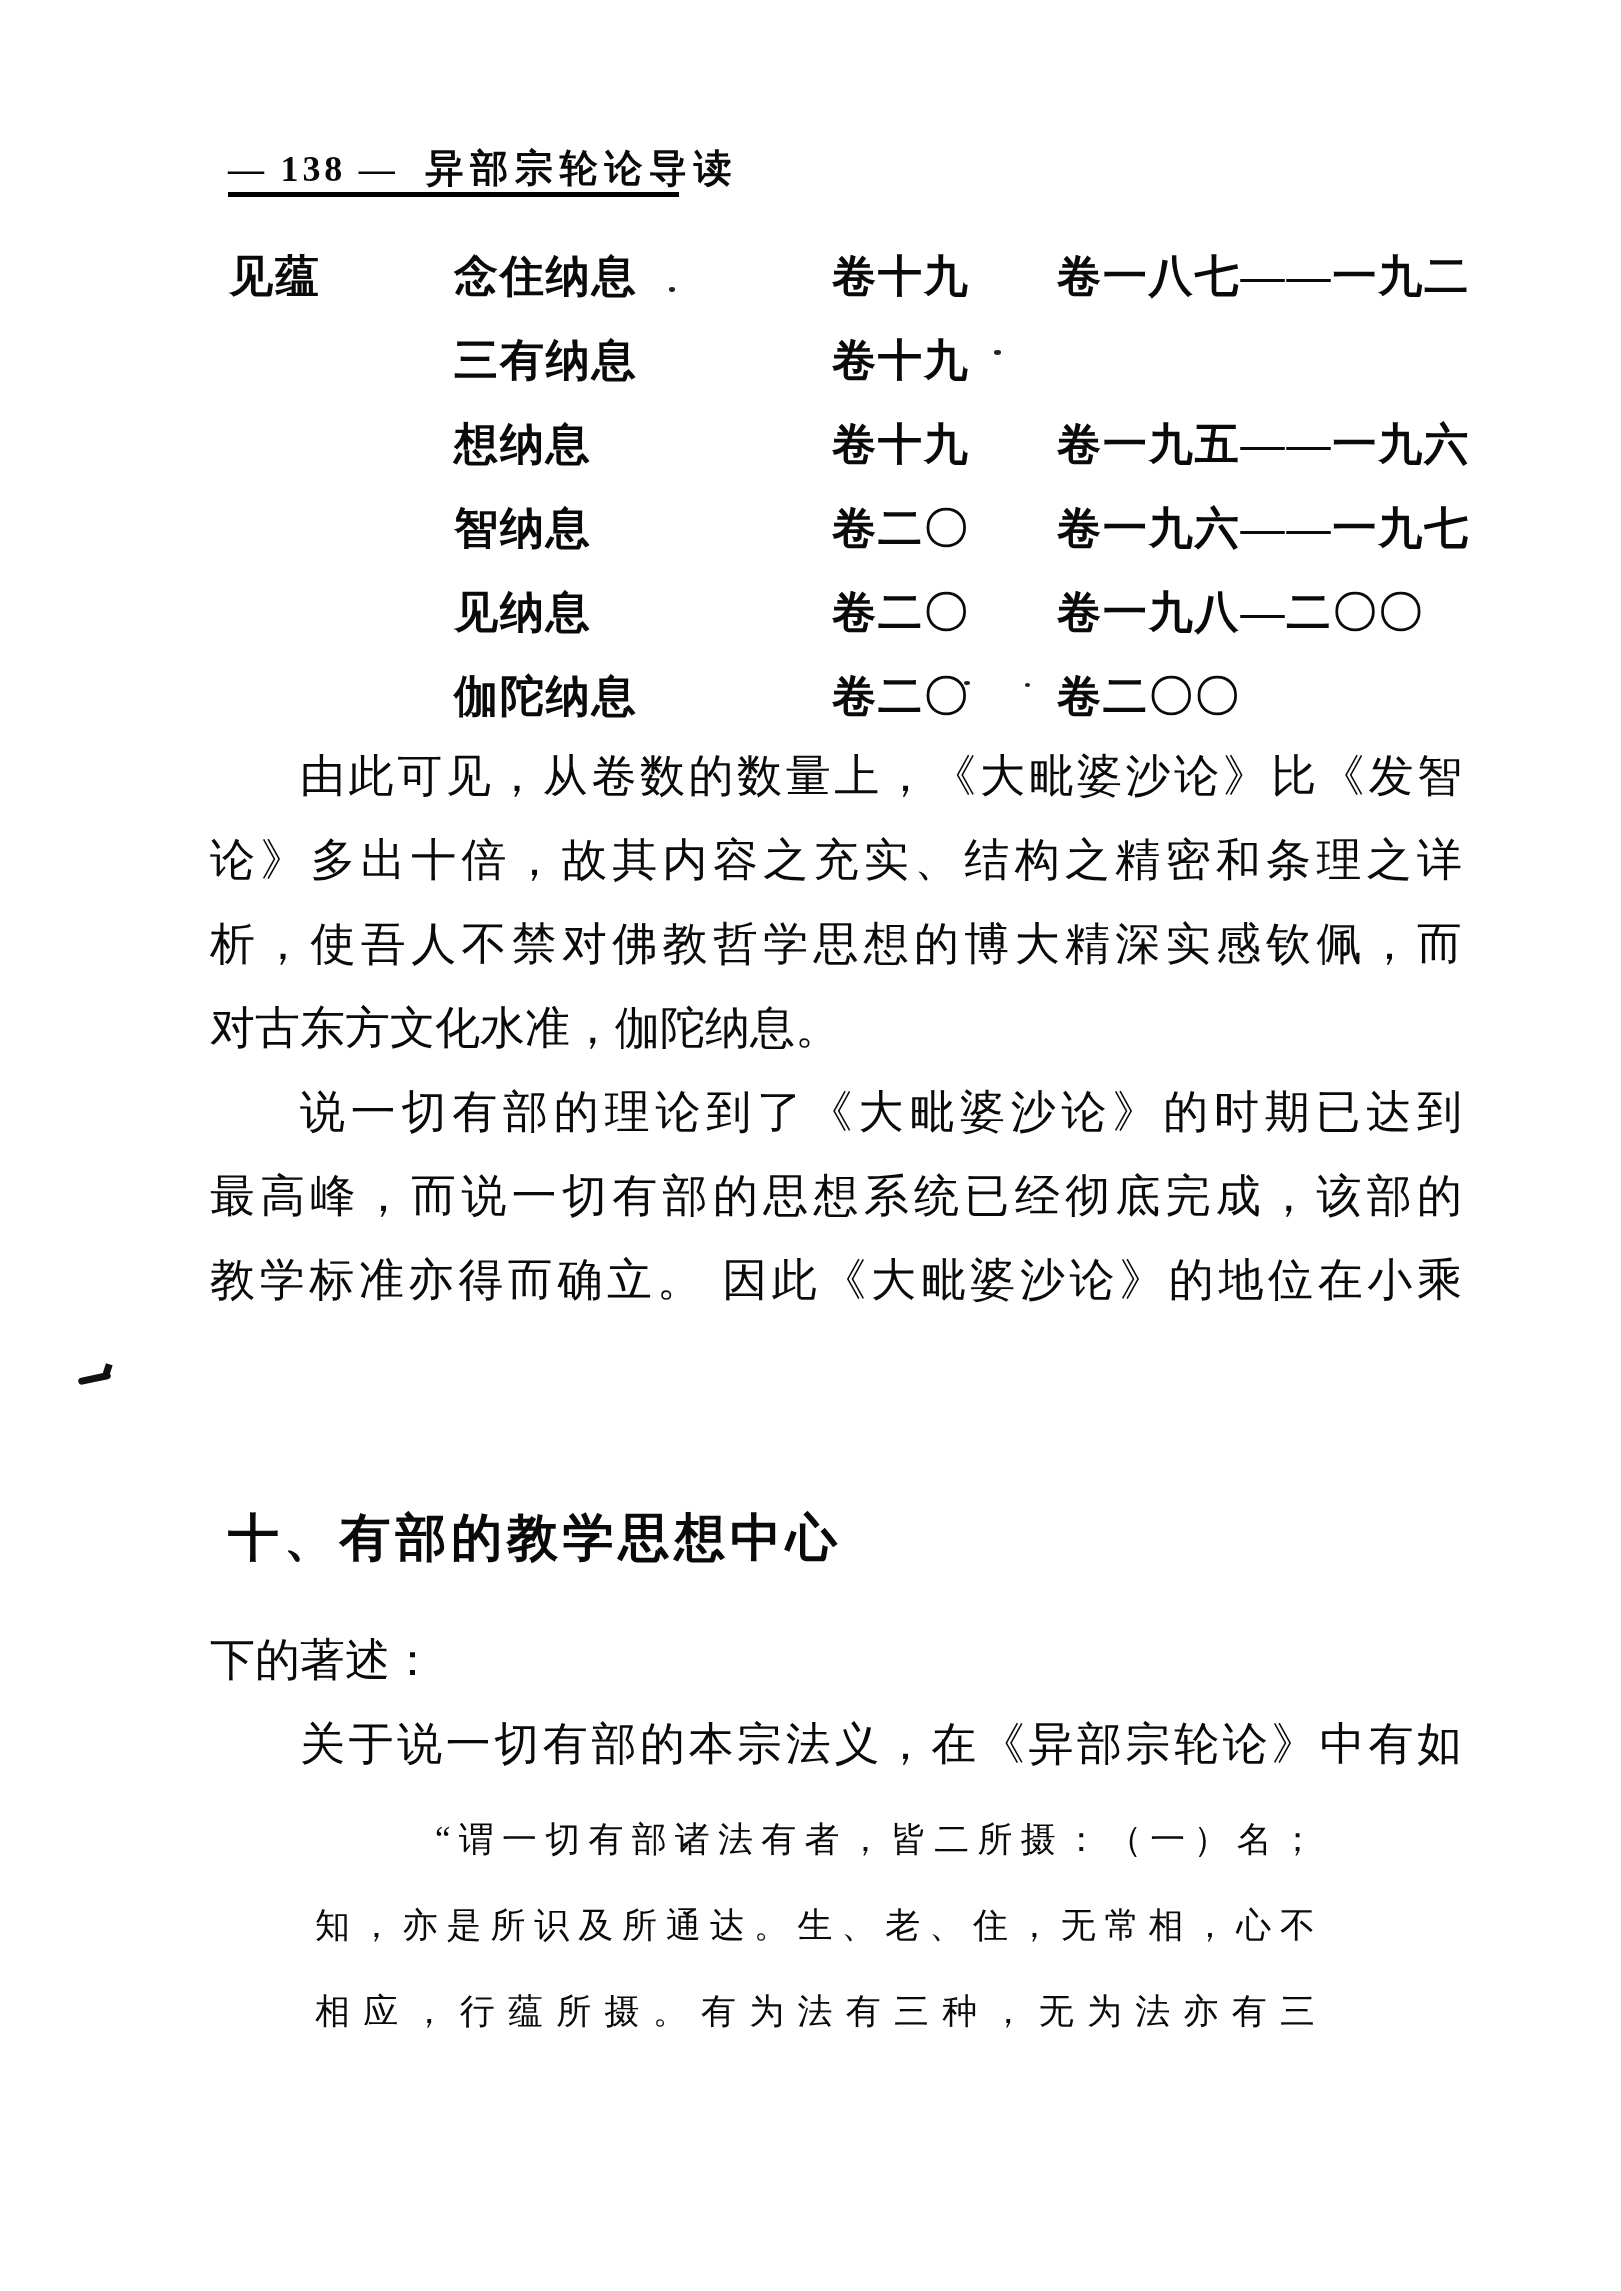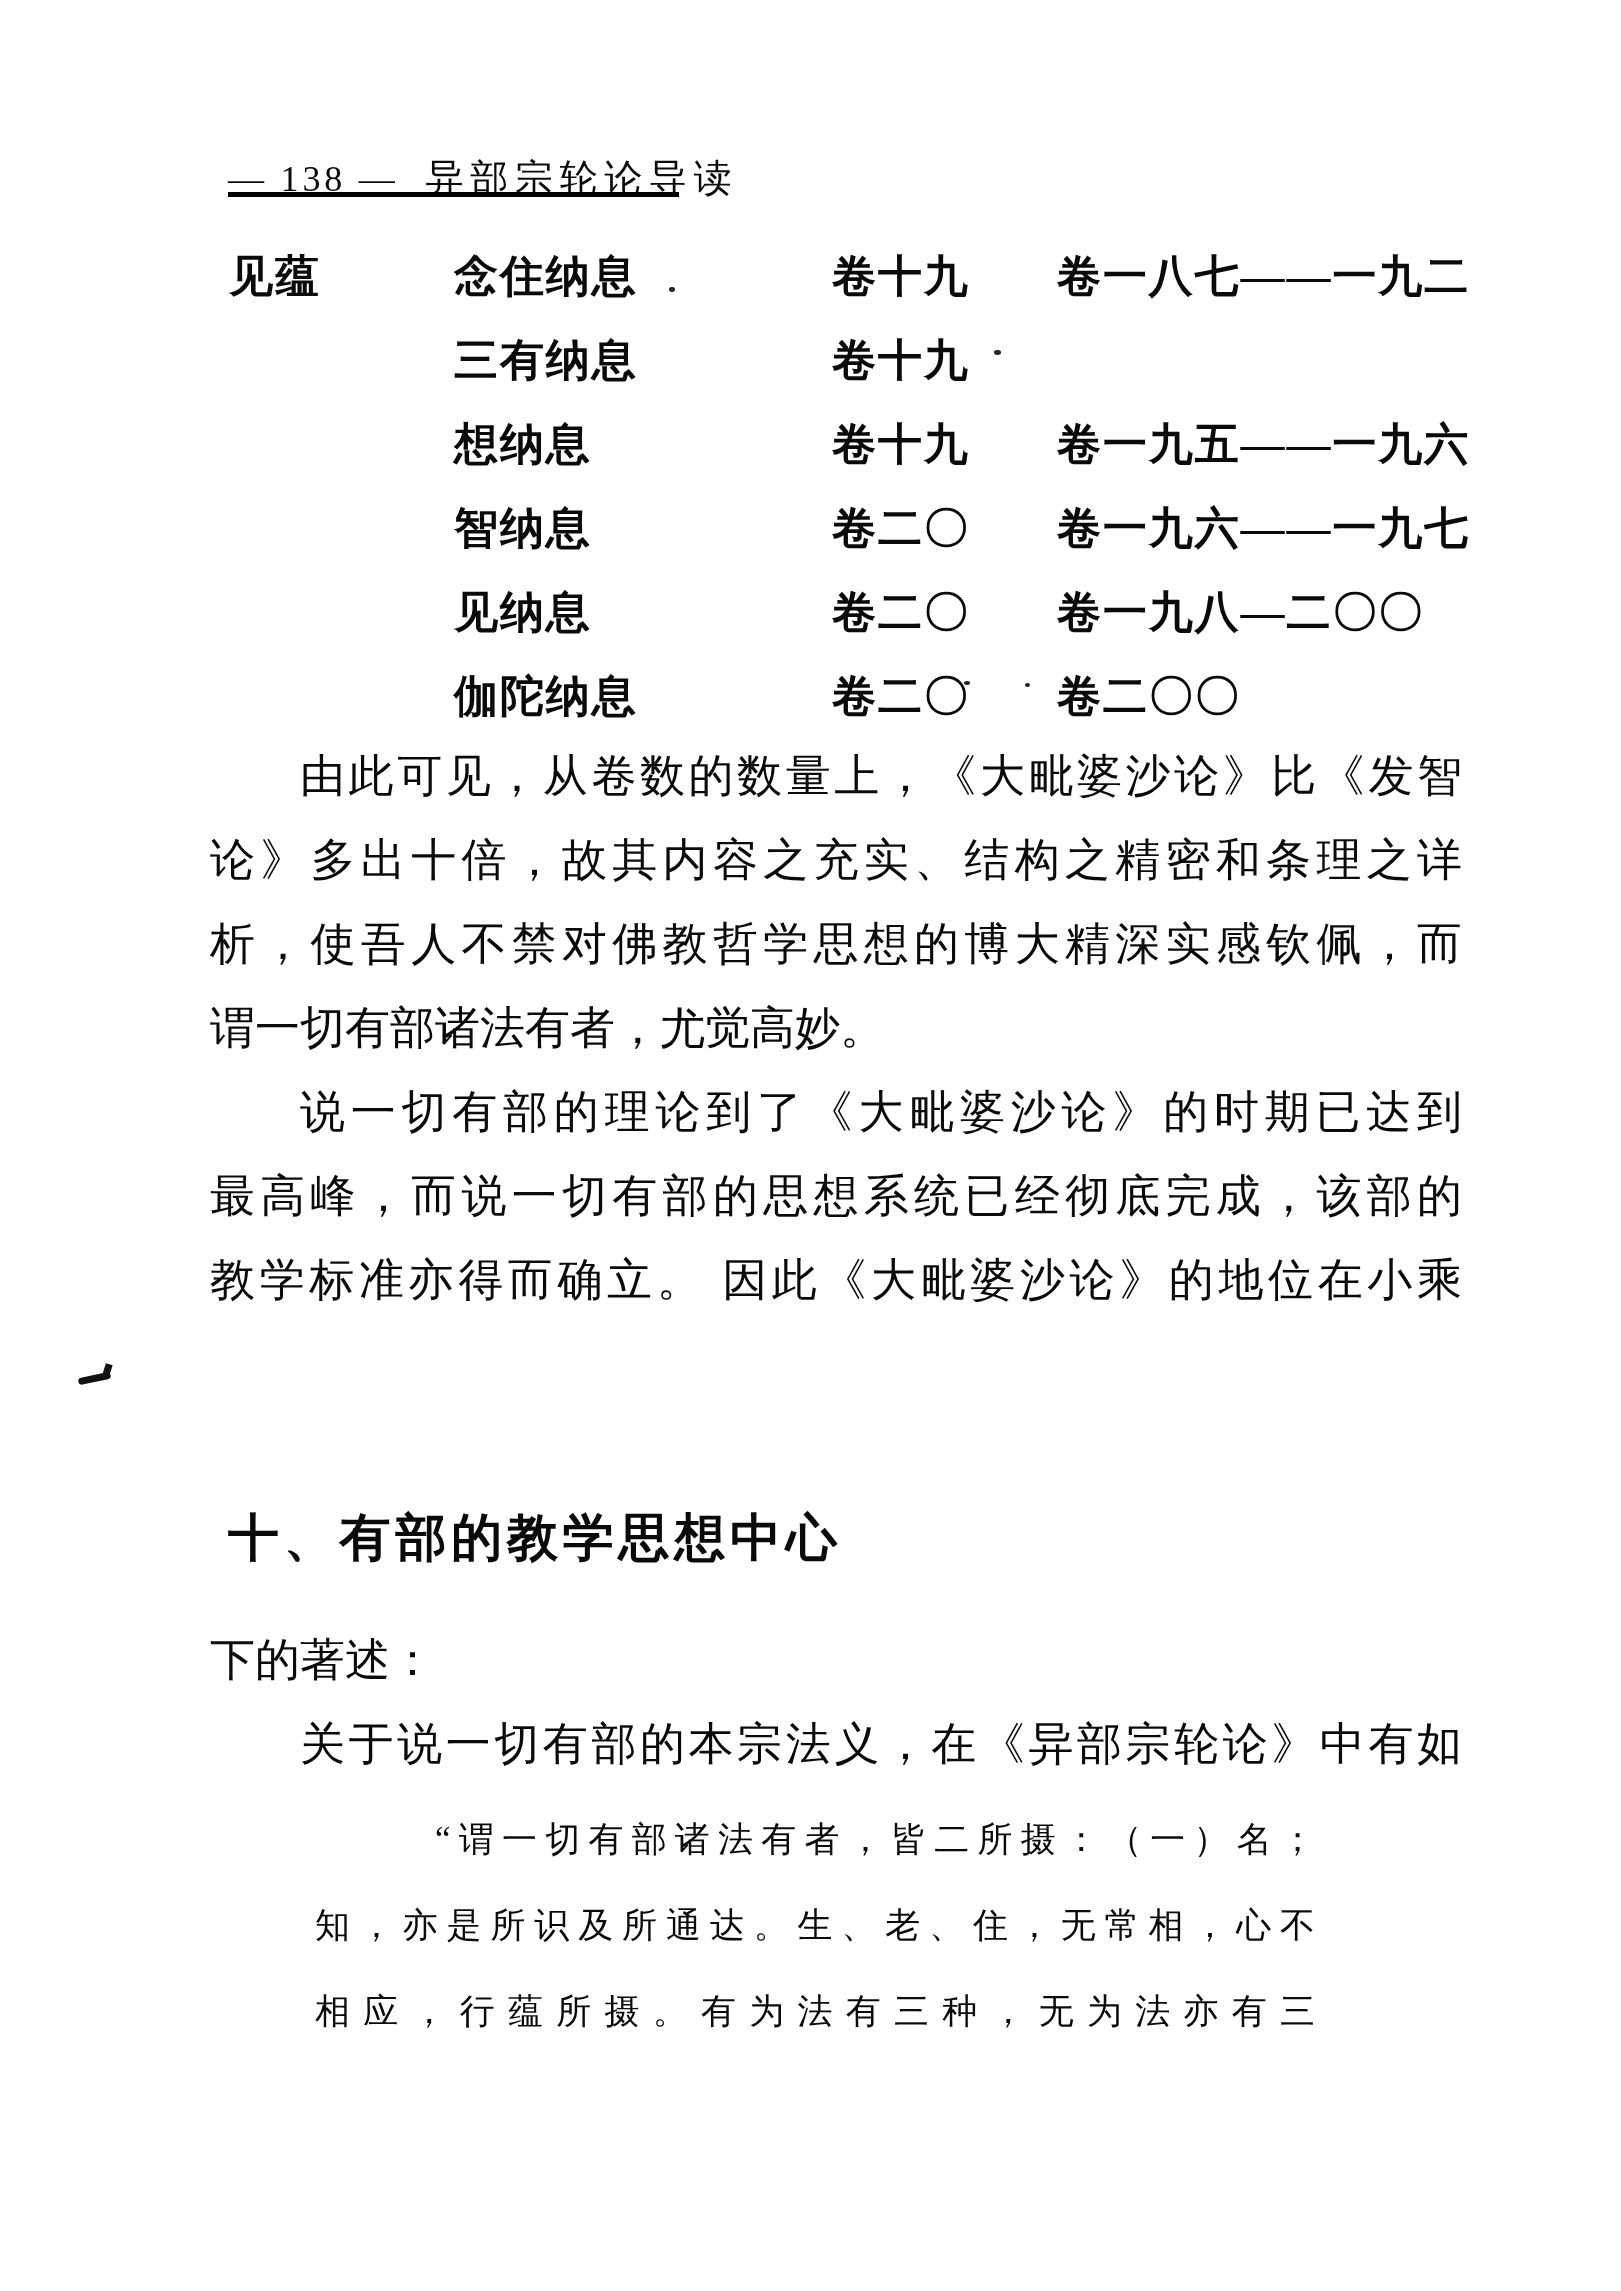--- a/index.html
+++ b/index.html
@@ -13,8 +13,8 @@
   }
   
   .running-header{
-    position:absolute;top:153px;left:228px;
-    font-size:38px;font-weight:400;
+    position:absolute;top:143px;left:228px;
+    font-size:38px;font-weight:700;
     white-space:nowrap;
     display:flex;align-items:baseline;gap:27px;
   }

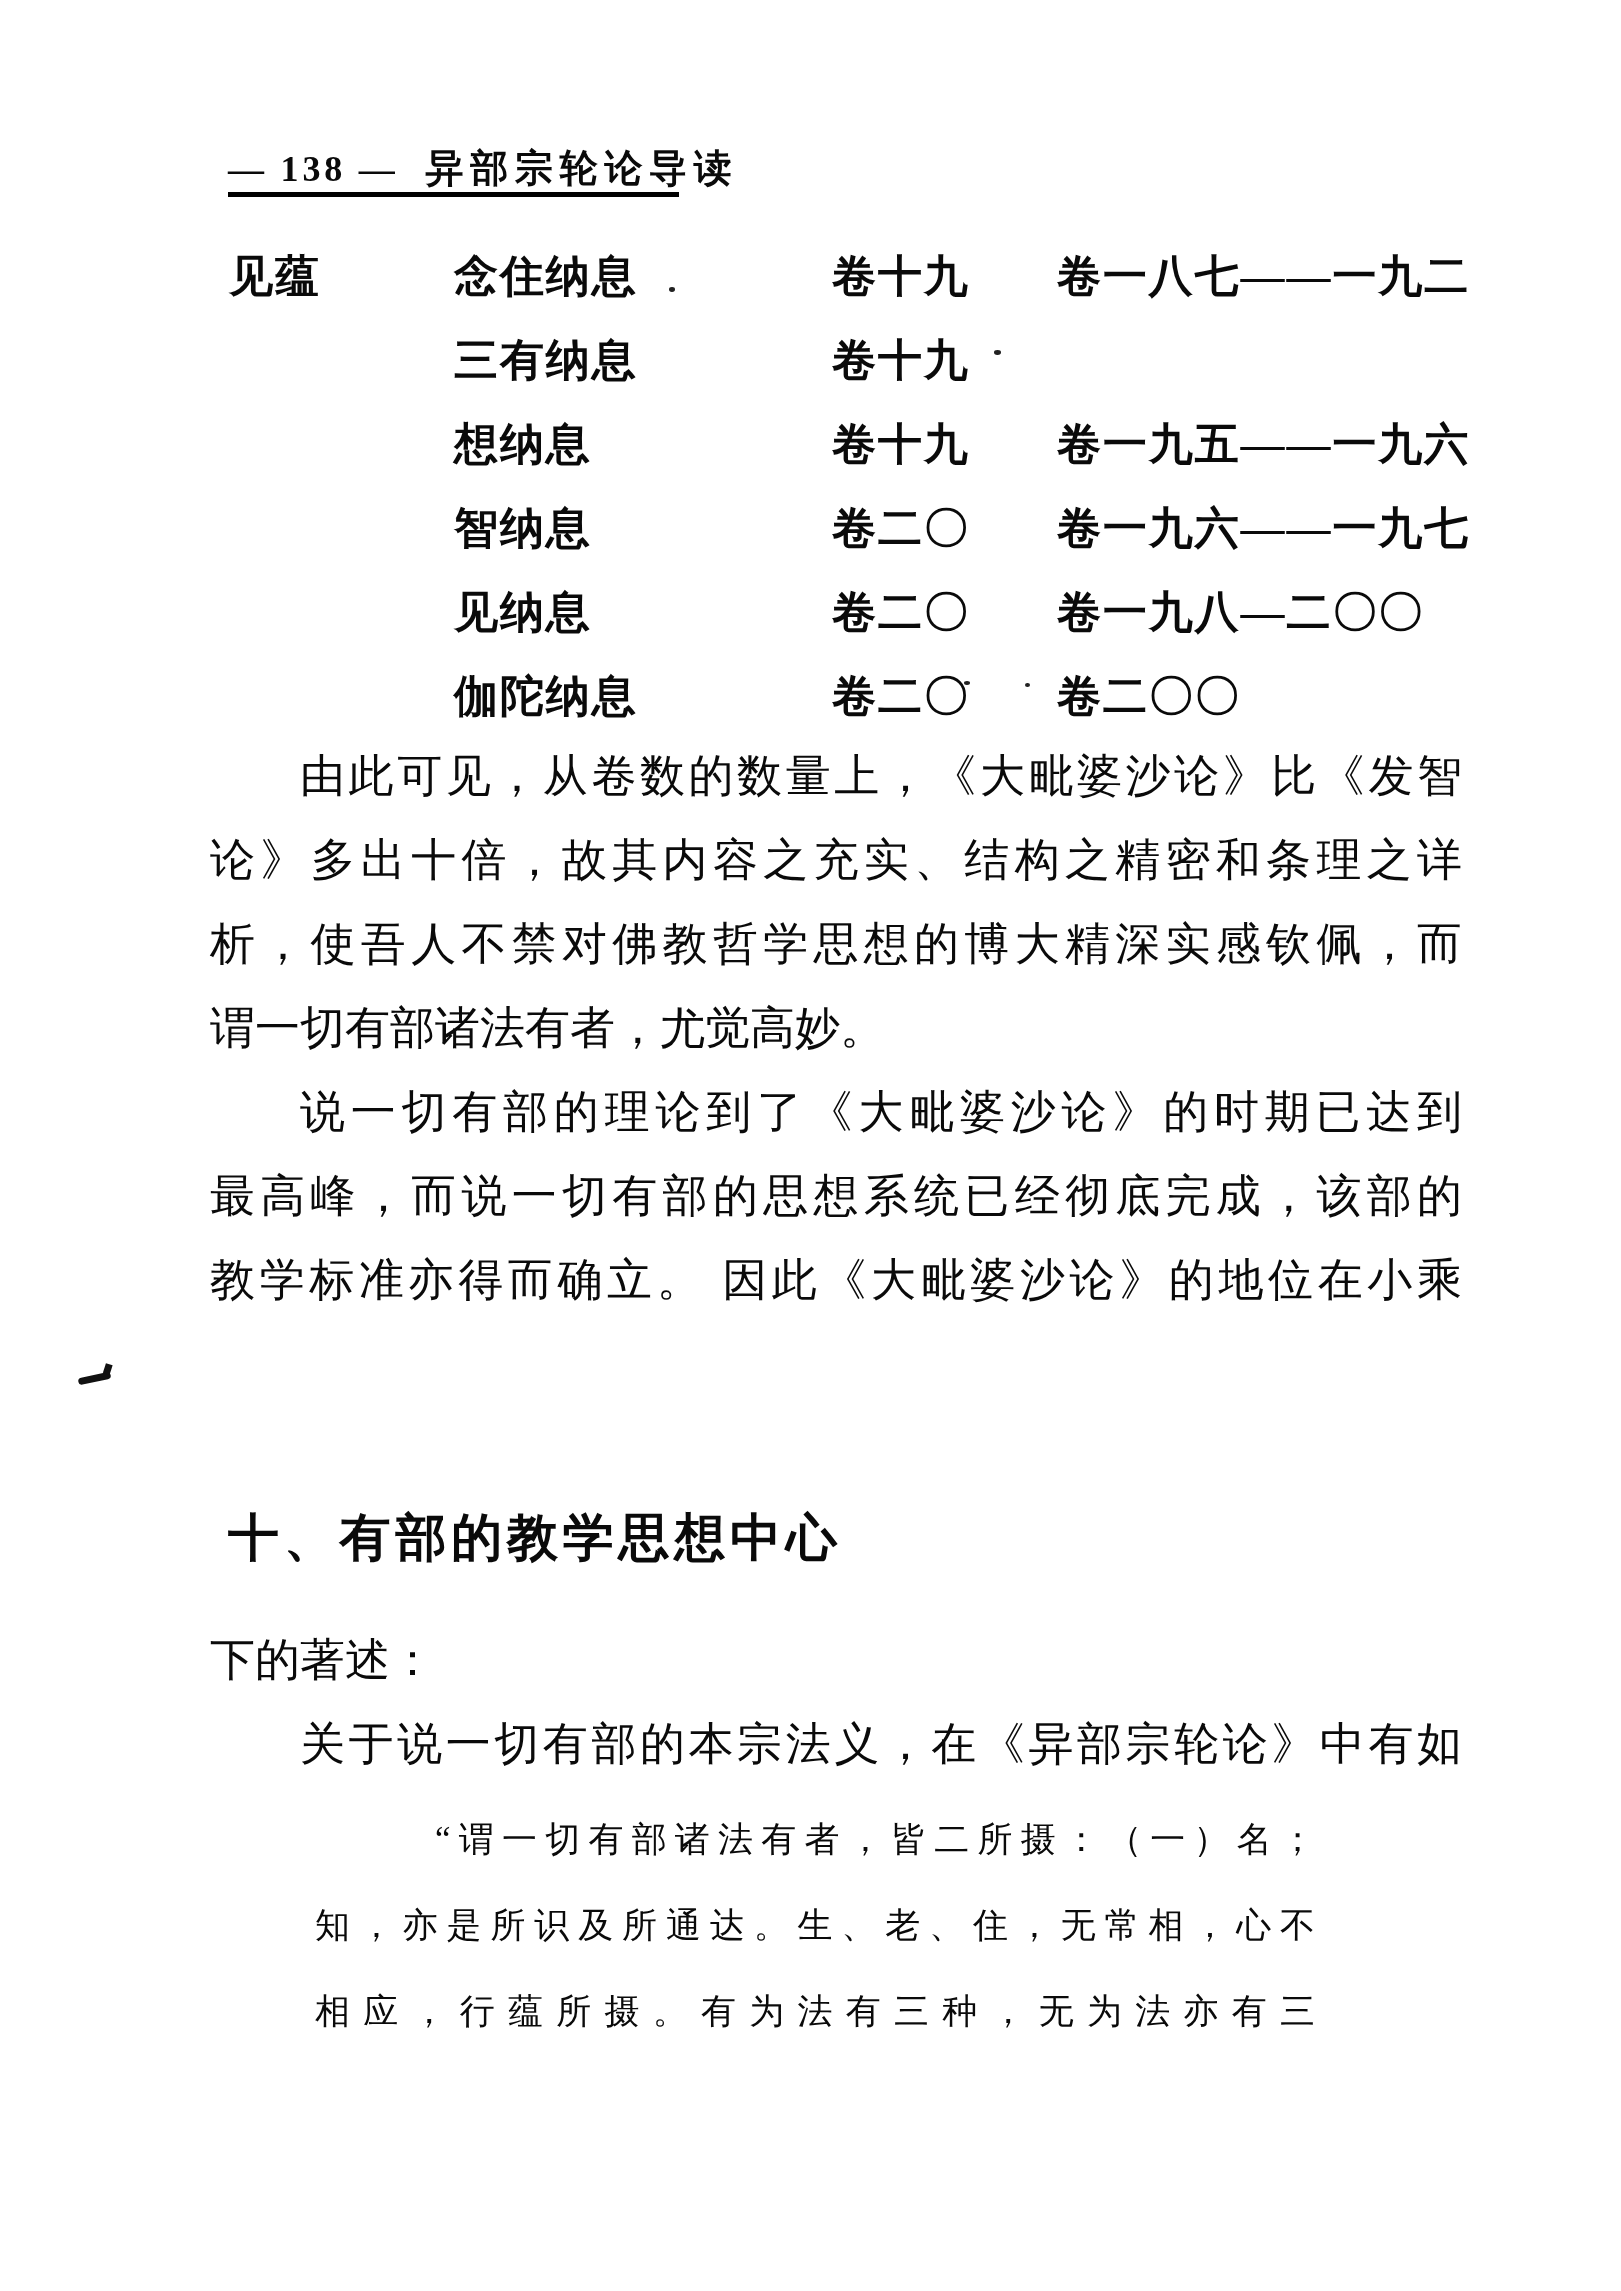--- a/index.html
+++ b/index.html
@@ -137,7 +137,7 @@
     <div class="ln indent">由此可见，从卷数的数量上，《大毗婆沙论》比《发智</div>
     <div class="ln">论》多出十倍，故其内容之充实、结构之精密和条理之详</div>
     <div class="ln">析，使吾人不禁对佛教哲学思想的博大精深实感钦佩，而</div>
-    <div class="ln end">谓一切有部诸法有者，尤觉高妙。</div>
+    <div class="ln end">对古东方文化水准，伽陀纳息。</div>
     <div class="ln indent">说一切有部的理论到了《大毗婆沙论》的时期已达到</div>
     <div class="ln">最高峰，而说一切有部的思想系统已经彻底完成，该部的</div>
     <div class="ln">教学标准亦得而确立。 因此《大毗婆沙论》的地位在小乘</div>

